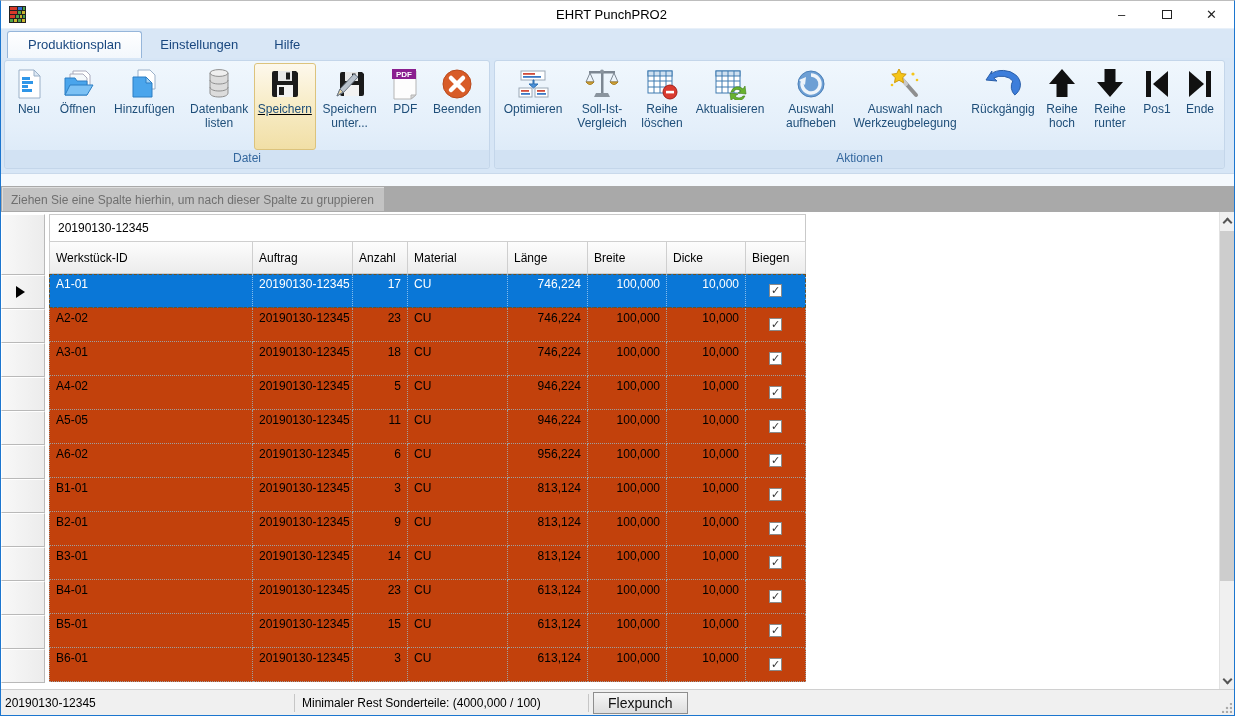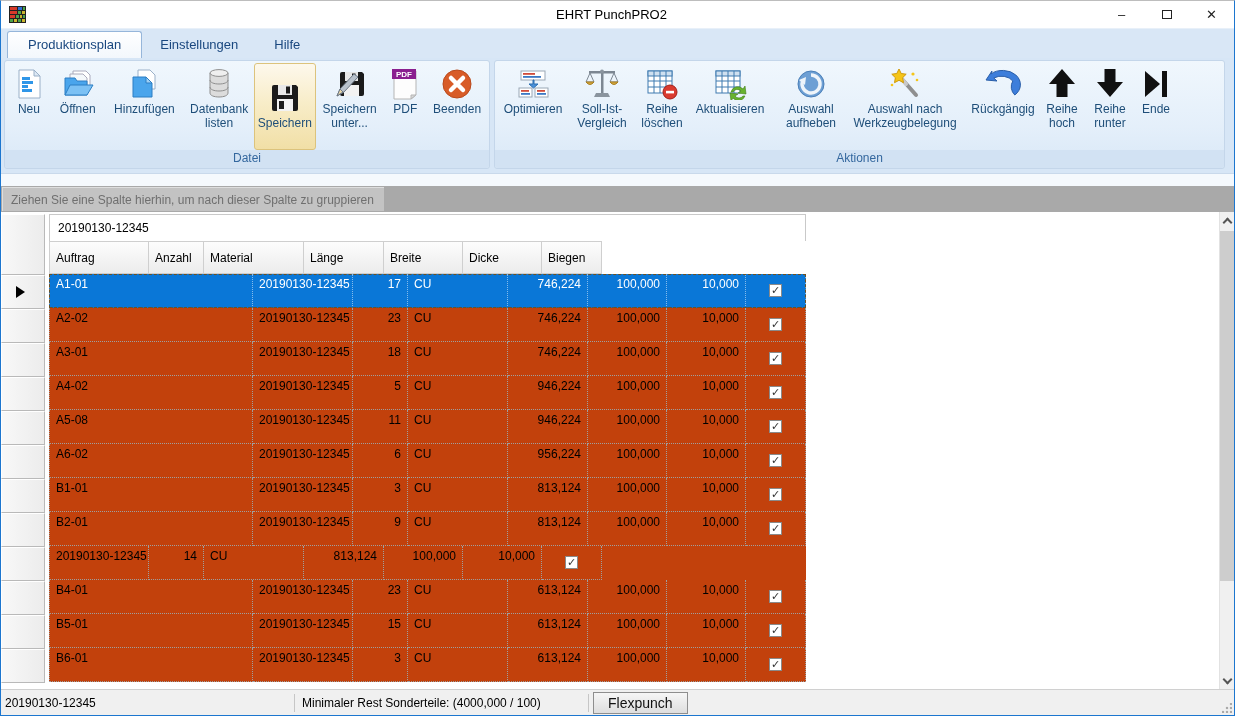--- a/index.html
+++ b/index.html
@@ -36,7 +36,7 @@
   .rbtn{ display:flex; flex-direction:column; padding-top:3px; cursor:default; border-radius:3px; }
   .rbtn .ic{ height:36px; display:flex; align-items:center; justify-content:center; }
   .rbtn .lbl{ font-size:12px; line-height:14px; color:#1e4e79; text-align:center; white-space:pre-line; }
-  .rbtn.hl{ background:linear-gradient(#fdf8ec,#f8edc9 45%,#f1dfa6); border:1px solid #dcc37c; padding-top:16px; }
+  .rbtn.hl{ background:linear-gradient(#fdf8ec,#f8edc9 45%,#f1dfa6); border:1px solid #dcc37c; padding-top:2px;text-decoration:underline; }
   .g-datei{ width:486px; }
   .g-aktionen{ flex:0 0 731px; }
   

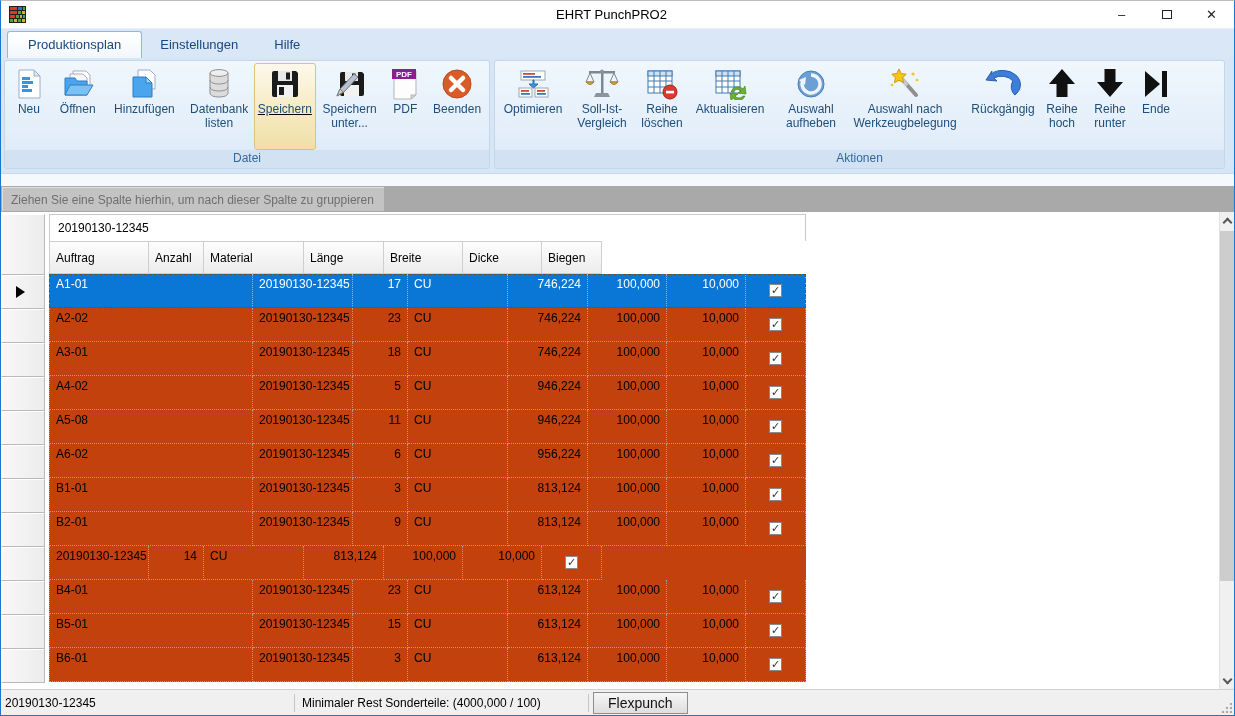--- a/index.html
+++ b/index.html
@@ -356,6 +356,15 @@
           </span>
           <span class="lbl">Reihe runter</span>
         </div>
+        <div class="rbtn" style="width:44px">
+          <span class="ic">
+            <svg width="30" height="32" viewBox="0 0 30 32">
+                <rect x="4" y="3" width="5" height="26" fill="#111"></rect>
+                <path d="M26 3 V29 L11 16 Z" fill="#111"></path>
+              </svg>
+          </span>
+          <span class="lbl">Pos1</span>
+        </div>
         <div class="rbtn" style="width:42px">
           <span class="ic">
             <svg width="30" height="32" viewBox="0 0 30 32">

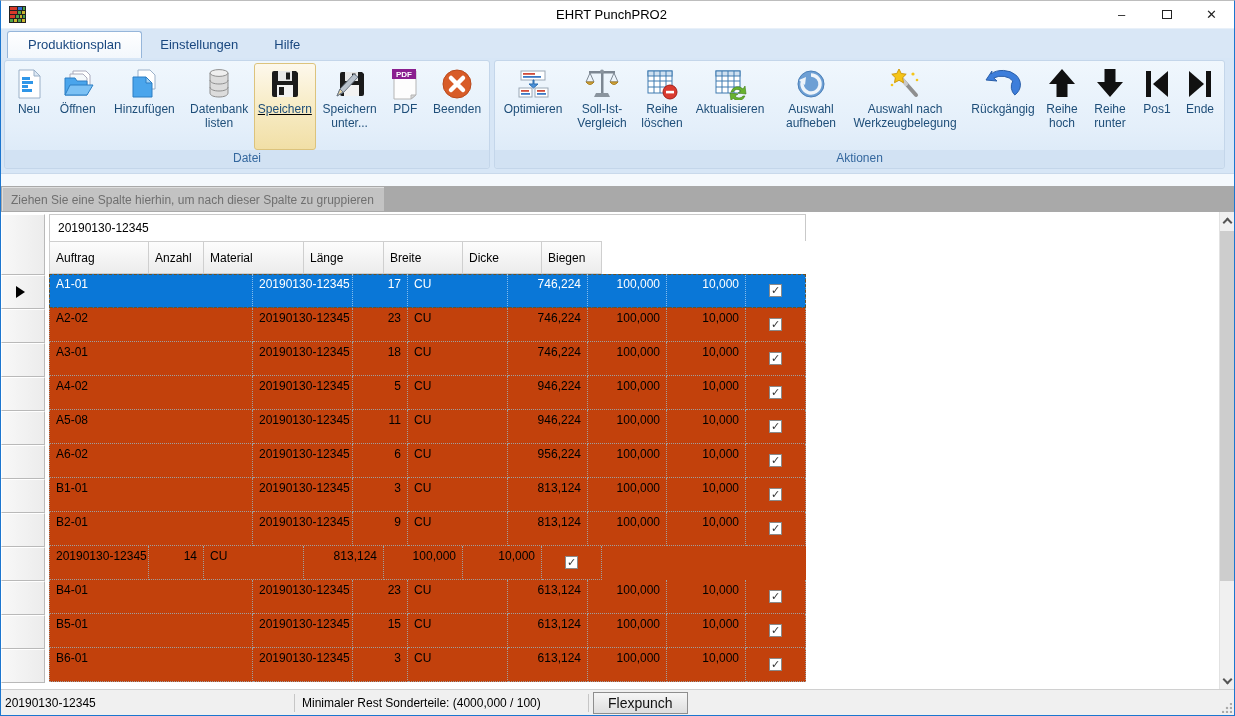--- a/index.html
+++ b/index.html
@@ -409,6 +409,7 @@
     <div class="grid">
       <div class="group-row">20190130-12345</div>
       <div class="hdr-row">
+        <div class="hdr-cell c0">Werkstück-ID</div>
         <div class="hdr-cell c1">Auftrag</div>
         <div class="hdr-cell c2">Anzahl</div>
         <div class="hdr-cell c3">Material</div>

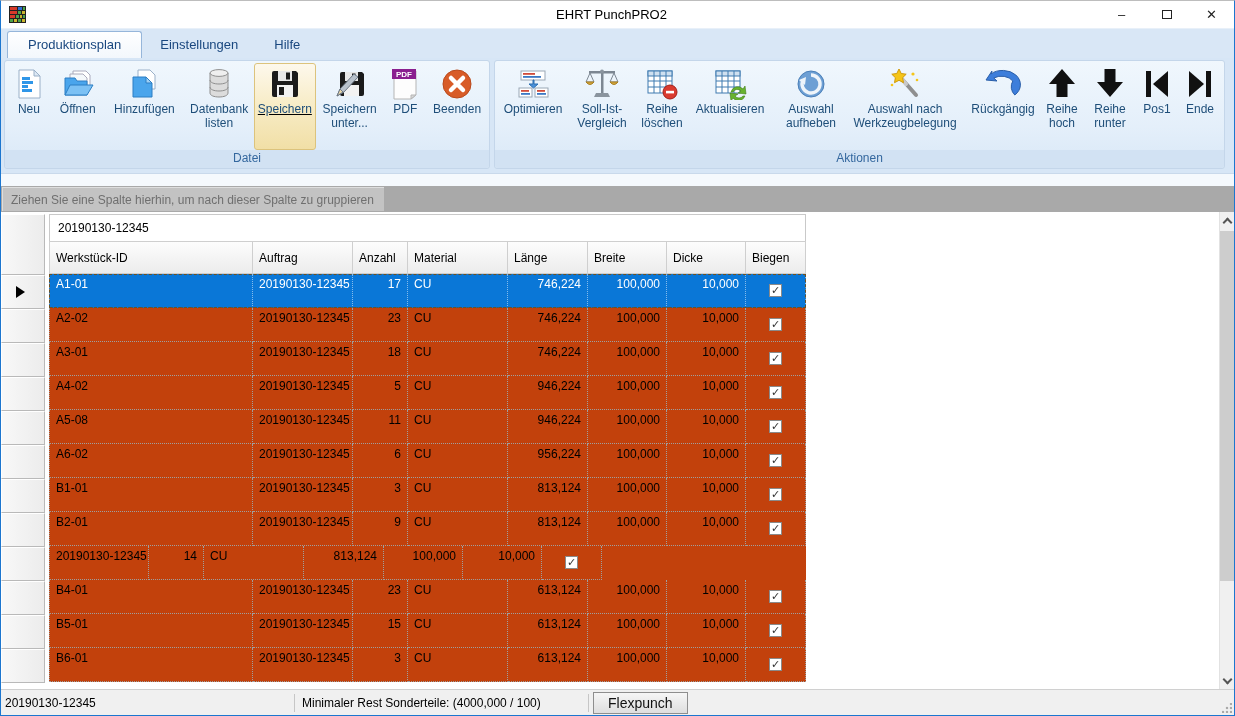--- a/index.html
+++ b/index.html
@@ -468,7 +468,7 @@
     </div>
   </div>
           <div class="data-row">
-    <div class="cell c0">A5-08</div>
+    <div class="cell c0">A5-05</div>
     <div class="cell c1">20190130-12345</div>
     <div class="cell c2 num">11</div>
     <div class="cell c3">CU</div>

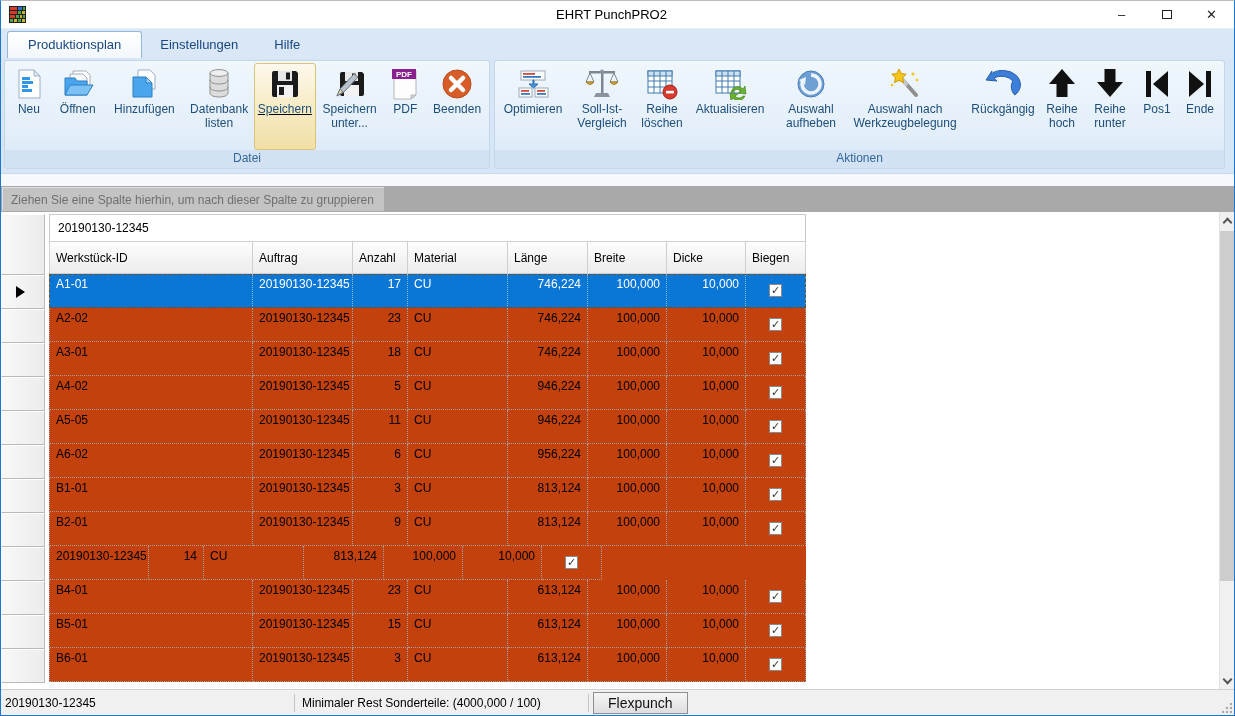--- a/index.html
+++ b/index.html
@@ -516,6 +516,7 @@
     </div>
   </div>
           <div class="data-row">
+    <div class="cell c0">B3-01</div>
     <div class="cell c1">20190130-12345</div>
     <div class="cell c2 num">14</div>
     <div class="cell c3">CU</div>

